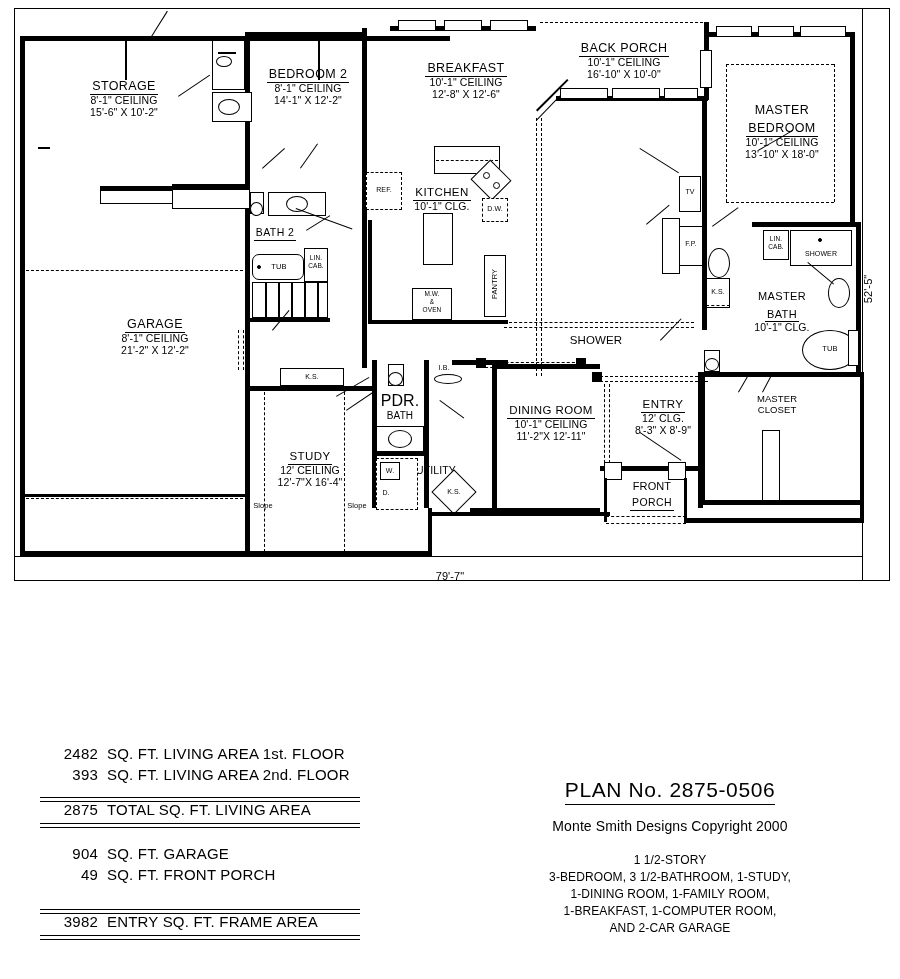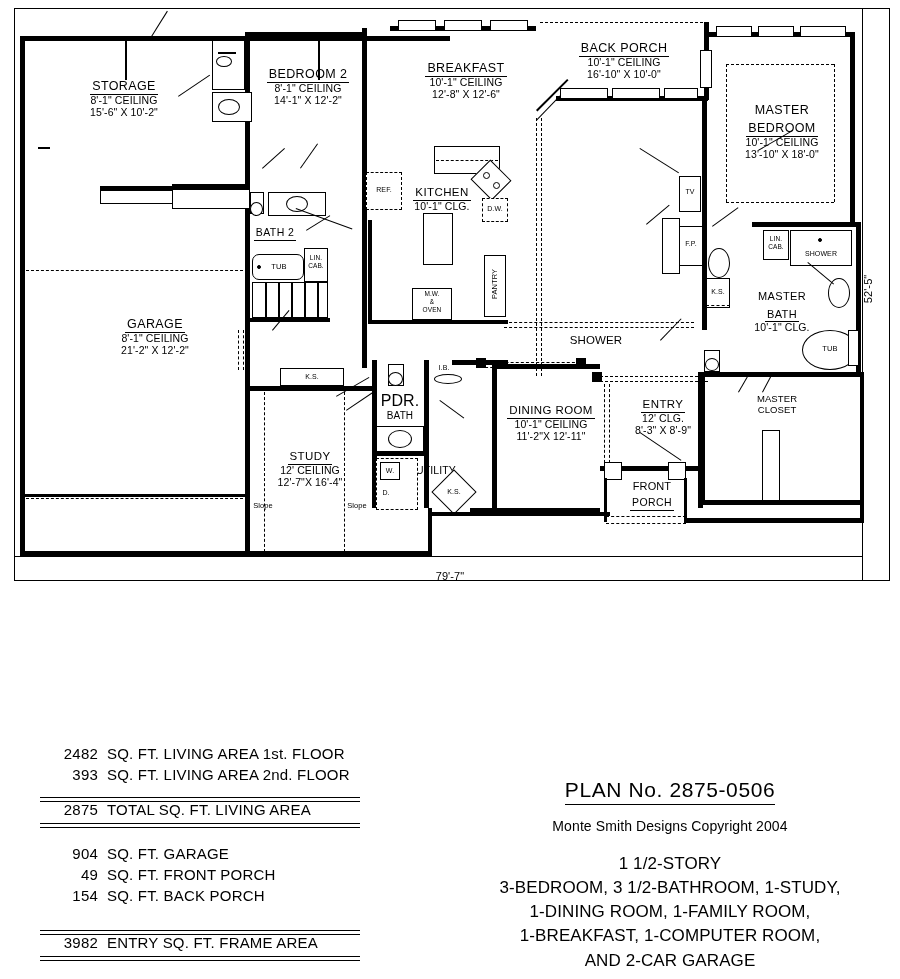--- a/index.html
+++ b/index.html
@@ -411,7 +411,7 @@
     <div class="plan-title">
       <span class="plan-title-u">PLAN No. 2875-0506</span>
     </div>
-    <div class="plan-copy" style="margin-top:13px;">Monte Smith Designs Copyright 2004</div>
+    <div class="plan-copy" style="margin-top:13px;">Monte Smith Designs Copyright 2000</div>
     <div class="plan-desc" style="margin-top:18px;">
       <div>1 1/2-STORY</div>
       <div>3-BEDROOM, 3 1/2-BATHROOM, 1-STUDY,</div>

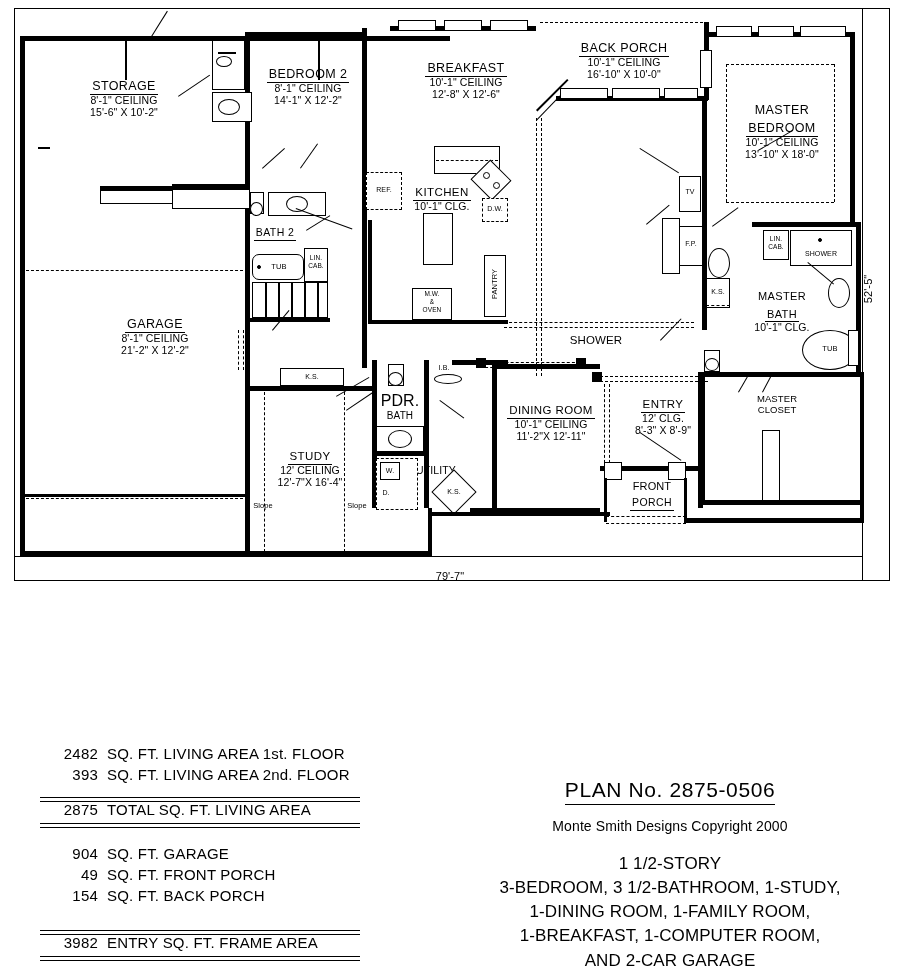--- a/index.html
+++ b/index.html
@@ -32,7 +32,7 @@
   .plan-title{font-size:21px;letter-spacing:.6px;text-align:center;}
   .plan-title-u{border-bottom:1.5px solid #000;padding-bottom:2px;display:inline-block;}
   .plan-copy{font-size:14px;text-align:center;letter-spacing:.1px;}
-  .plan-desc{font-size:17px;text-align:center;line-height:1.42;letter-spacing:.1px;}
+  .plan-desc{font-size:12px;text-align:center;line-height:1.42;letter-spacing:.1px;}
 </style>
 </head>
 <body>

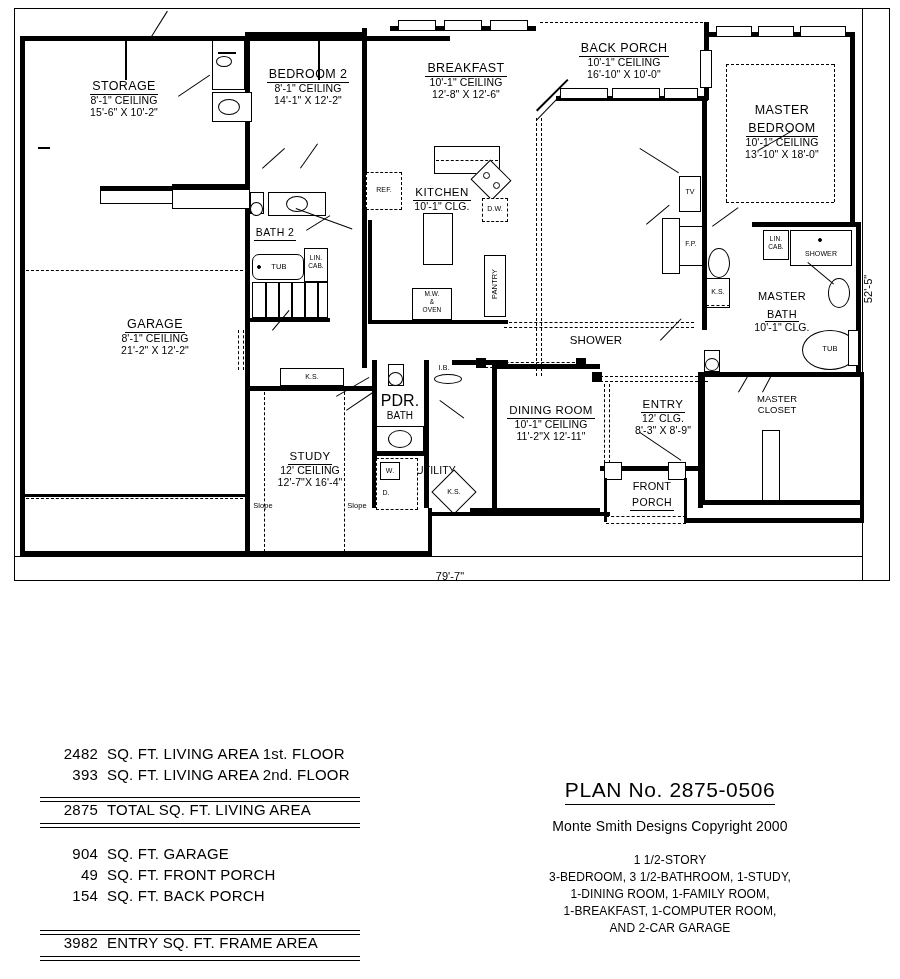--- a/index.html
+++ b/index.html
@@ -392,10 +392,6 @@
       <span class="leg-num">49</span>
       <span class="leg-txt">SQ. FT. FRONT PORCH</span>
     </div>
-    <div class="leg-row">
-      <span class="leg-num">154</span>
-      <span class="leg-txt">SQ. FT. BACK PORCH</span>
-    </div>
 
     <div style="position:relative;height:40px;margin-top:16px;">
       <div class="rule-d" style="top:10px;width:320px;"></div>

